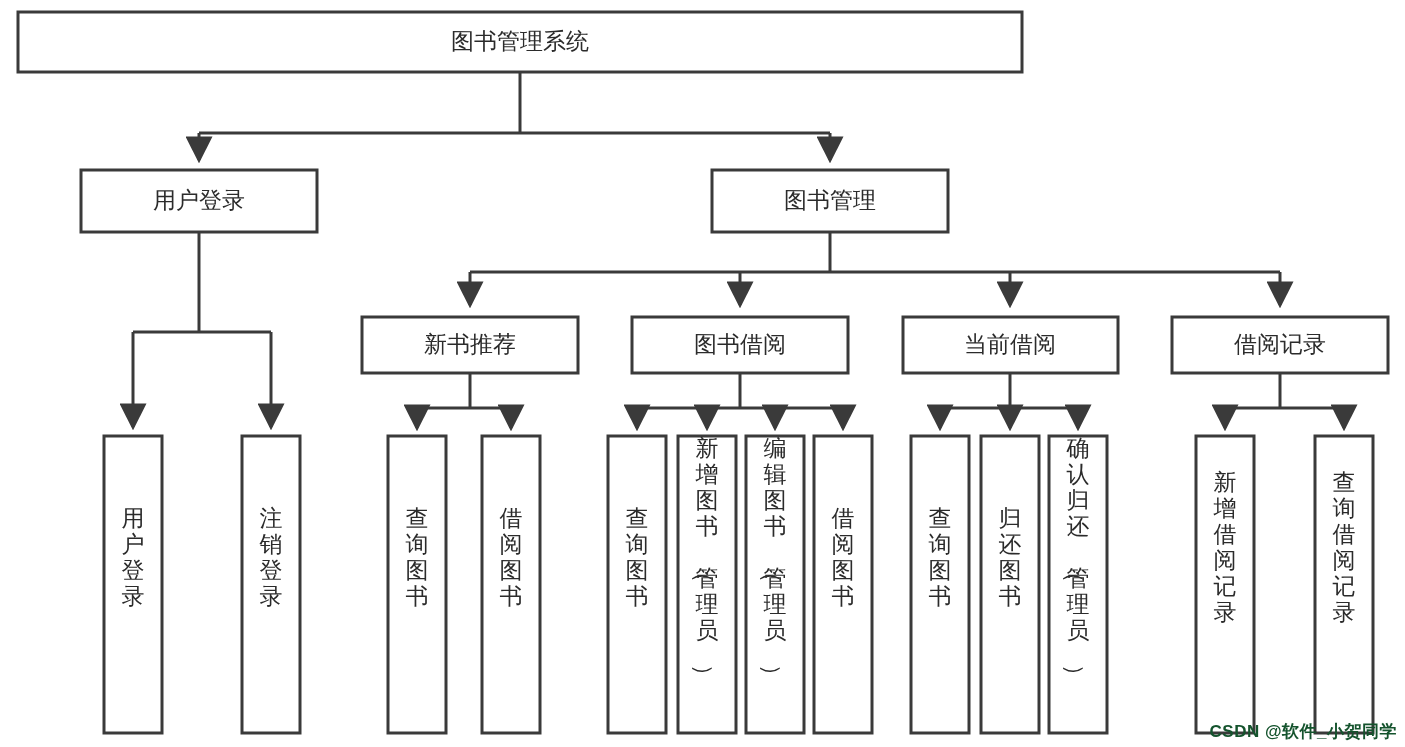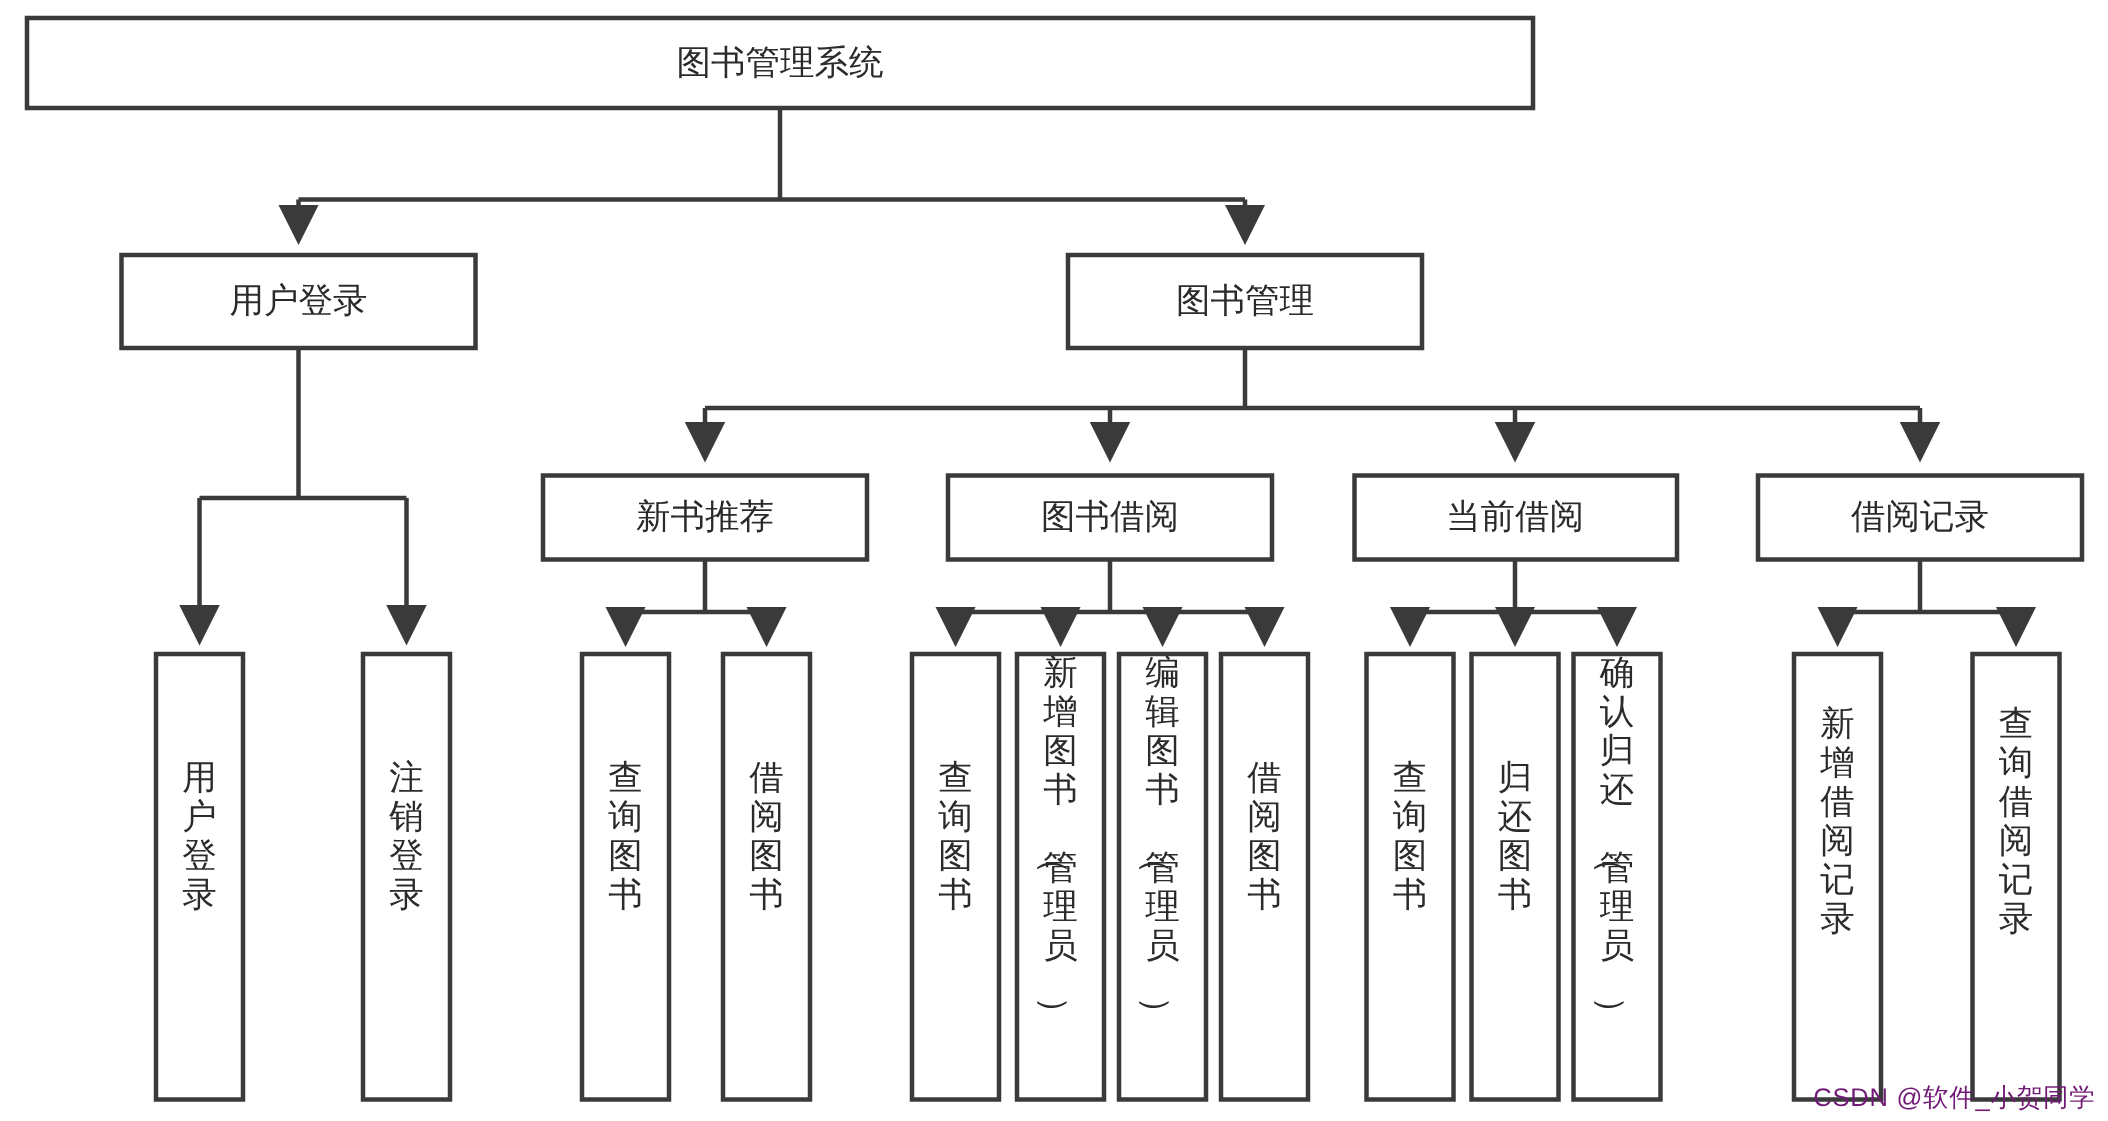--- a/index.html
+++ b/index.html
@@ -54,9 +54,10 @@
     bottom: 4px;
     font-family: "Liberation Sans", "DejaVu Sans", sans-serif;
     font-size: 17px;
-    color: #701a75;
+    color: #14532d;
     white-space: nowrap;
     letter-spacing: 0.5px;
+    font-weight: bold;
   }
 </style>
 </head>

